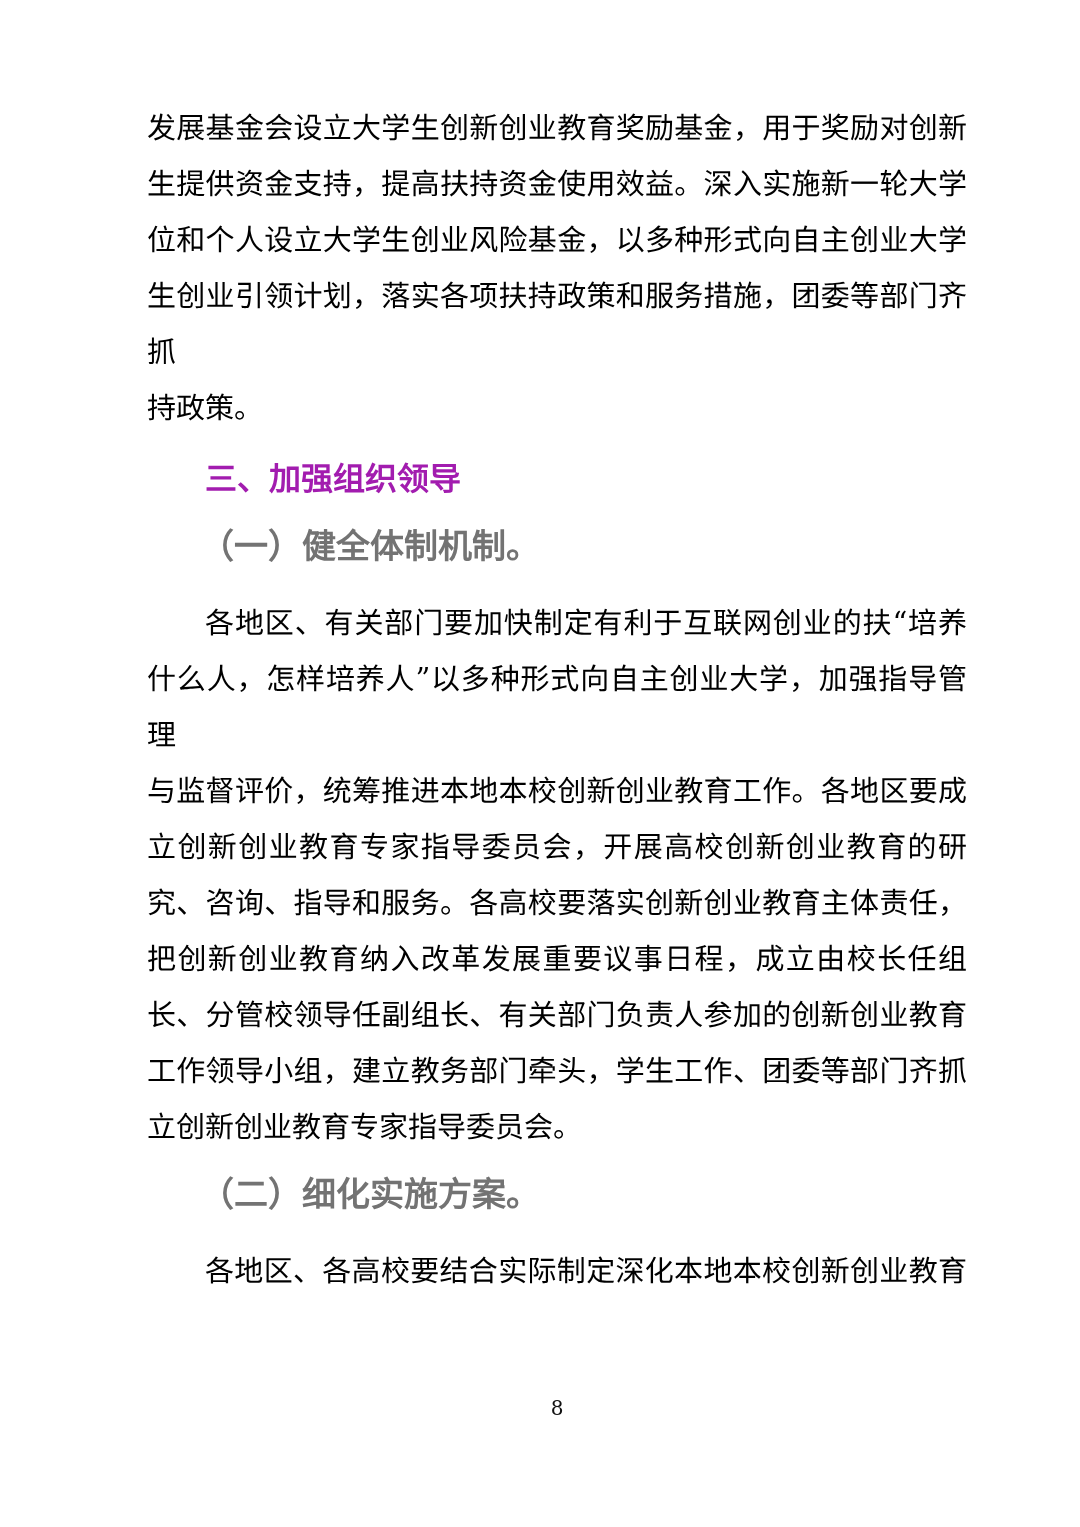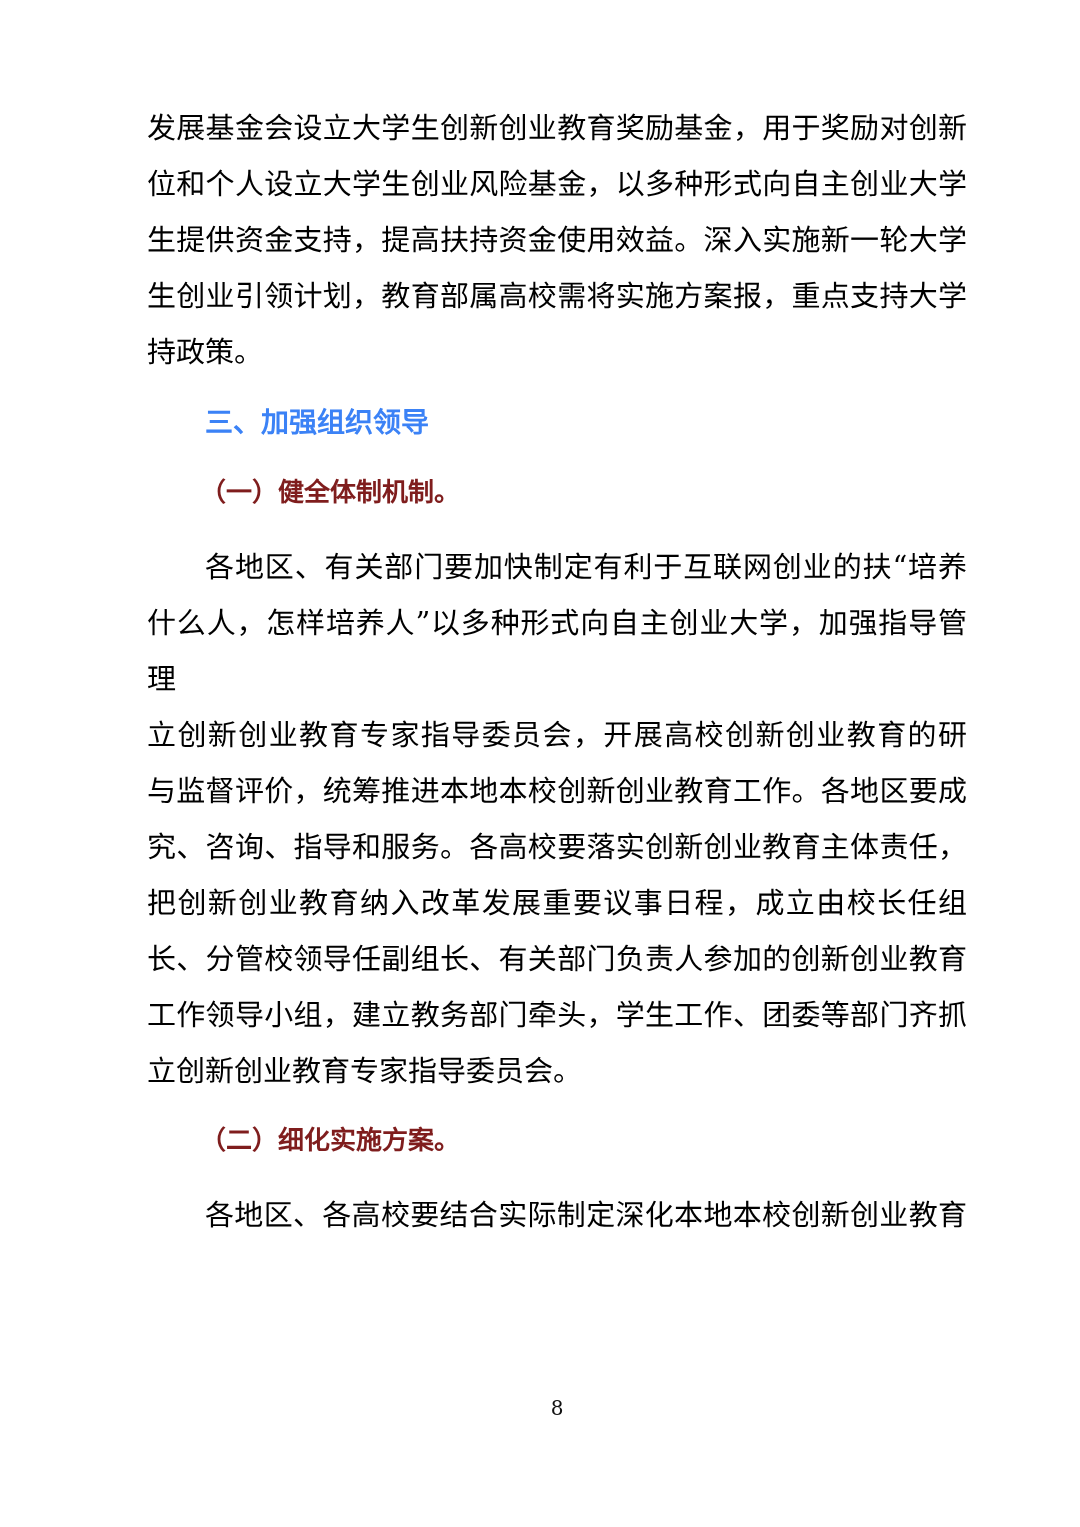--- a/index.html
+++ b/index.html
@@ -82,8 +82,8 @@
 
     <div class="para">
       <p class="body-line">发展基金会设立大学生创新创业教育奖励基金，用于奖励对创新</p>
+      <p class="body-line">生提供资金支持，提高扶持资金使用效益。深入实施新一轮大学</p>
       <p class="body-line">位和个人设立大学生创业风险基金，以多种形式向自主创业大学</p>
-      <p class="body-line">生提供资金支持，提高扶持资金使用效益。深入实施新一轮大学</p>
       <p class="body-line">生创业引领计划，教育部属高校需将实施方案报，重点支持大学</p>
       <p class="body-line last-line">持政策。</p>
     </div>

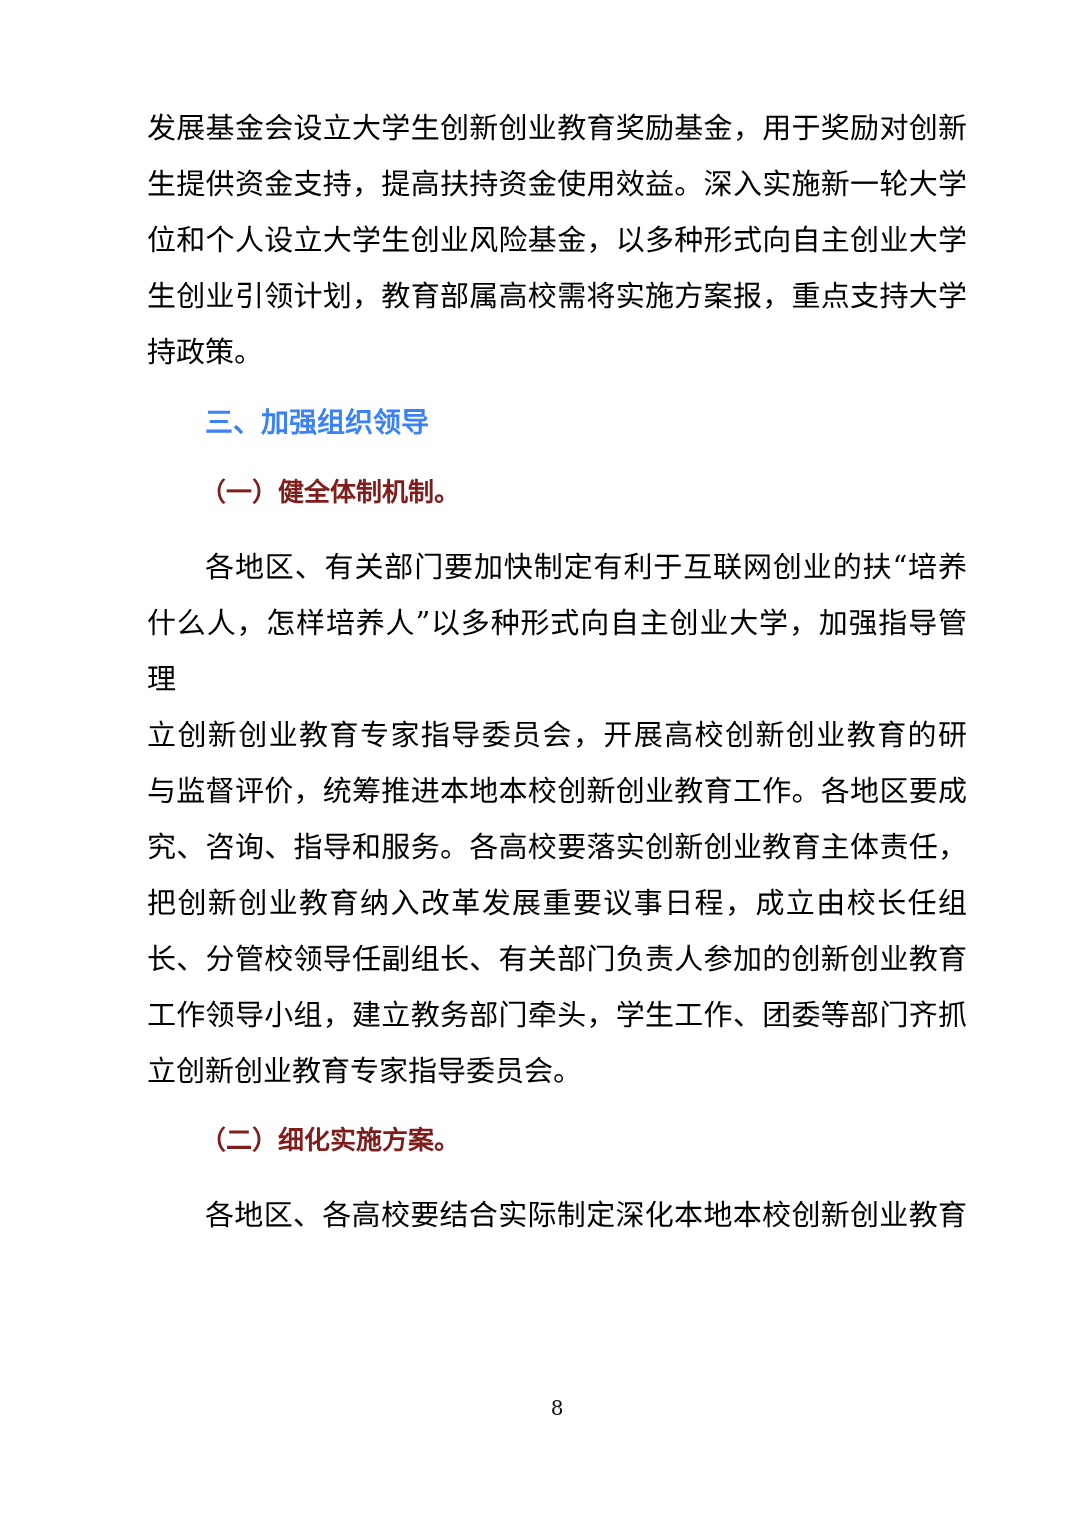--- a/index.html
+++ b/index.html
@@ -84,7 +84,7 @@
       <p class="body-line">发展基金会设立大学生创新创业教育奖励基金，用于奖励对创新</p>
       <p class="body-line">生提供资金支持，提高扶持资金使用效益。深入实施新一轮大学</p>
       <p class="body-line">位和个人设立大学生创业风险基金，以多种形式向自主创业大学</p>
-      <p class="body-line">生创业引领计划，教育部属高校需将实施方案报，重点支持大学</p>
+      <p class="body-line">生创业引领计划，落实各项扶持政策和服务措施，团委等部门齐抓</p>
       <p class="body-line last-line">持政策。</p>
     </div>
 

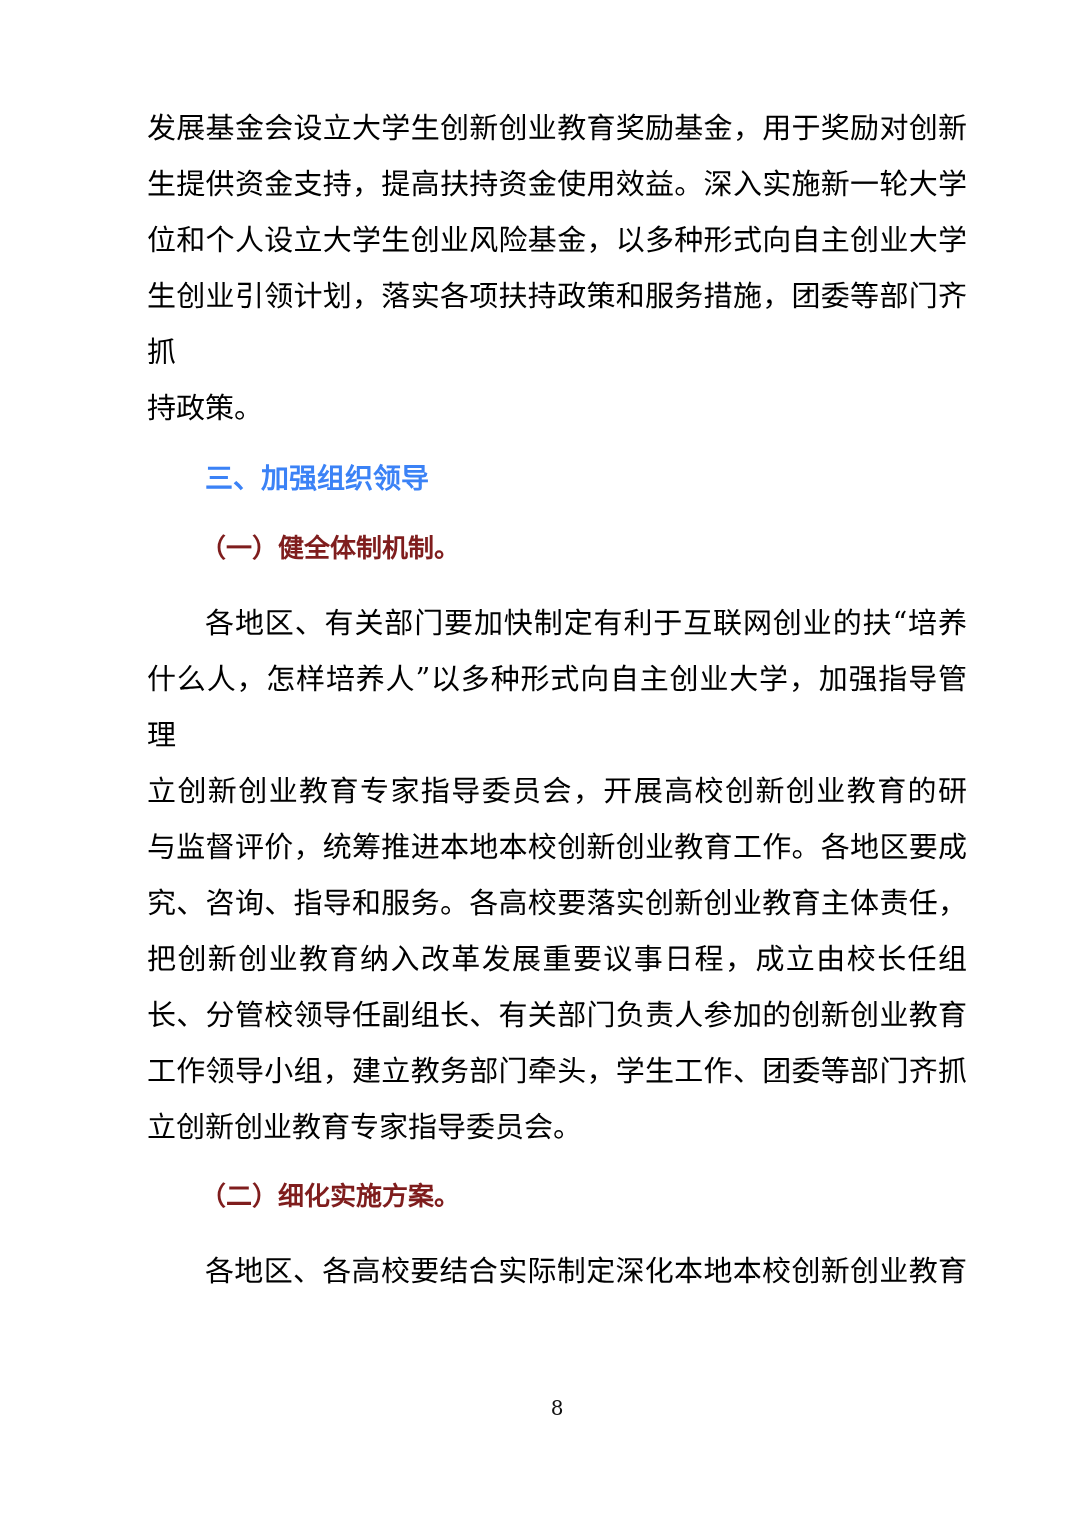--- a/index.html
+++ b/index.html
@@ -41,11 +41,11 @@
   .section-heading {
     font-family: Liberation Serif, serif;
     font-weight: bold;
-    font-size: 28px;
+    font-size: 32px;
     line-height: 56px;
     margin: 15px 0 0 0;
     padding-left: 58px;
-    color: #3b82f6;
+    color: #a21caf;
   }
   .sub-heading {
     font-family: Liberation Serif, serif;

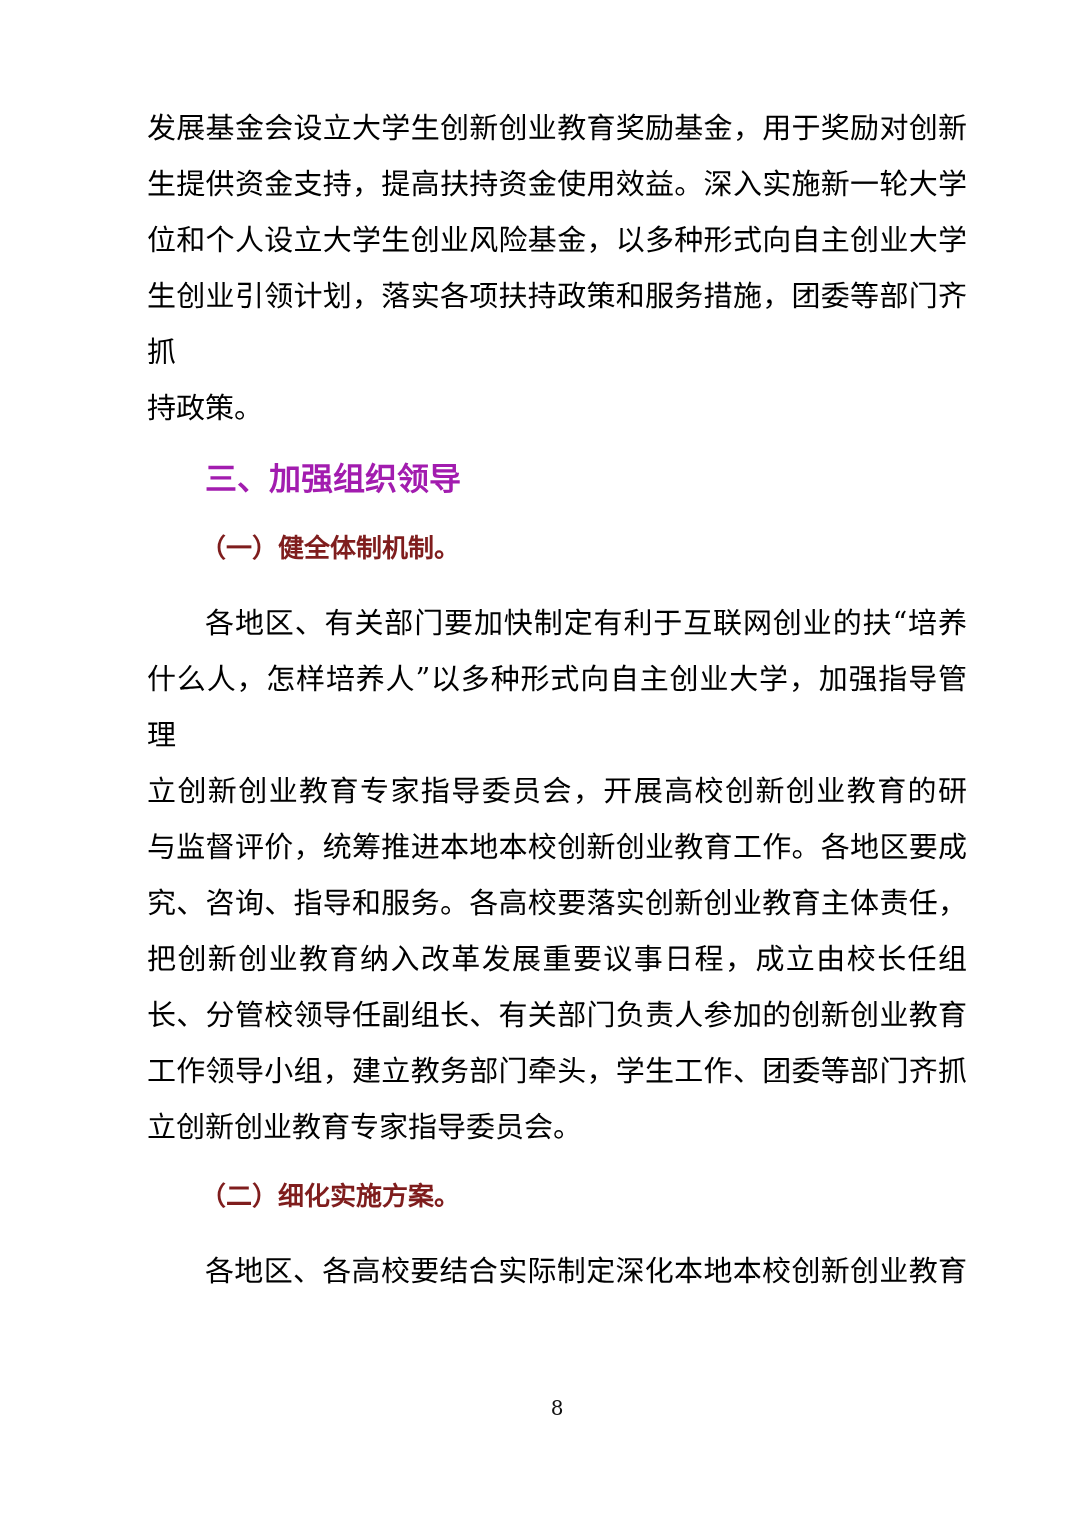--- a/index.html
+++ b/index.html
@@ -48,13 +48,13 @@
     color: #a21caf;
   }
   .sub-heading {
-    font-family: Liberation Serif, serif;
+    font-family: Liberation Mono, monospace;
     font-weight: bold;
-    font-size: 26px;
+    font-size: 34px;
     line-height: 56px;
     margin: 14px 0 0 0;
     padding-left: 53px;
-    color: #7f1d1d;
+    color: #737373;
   }
   .para {
     margin: 0;

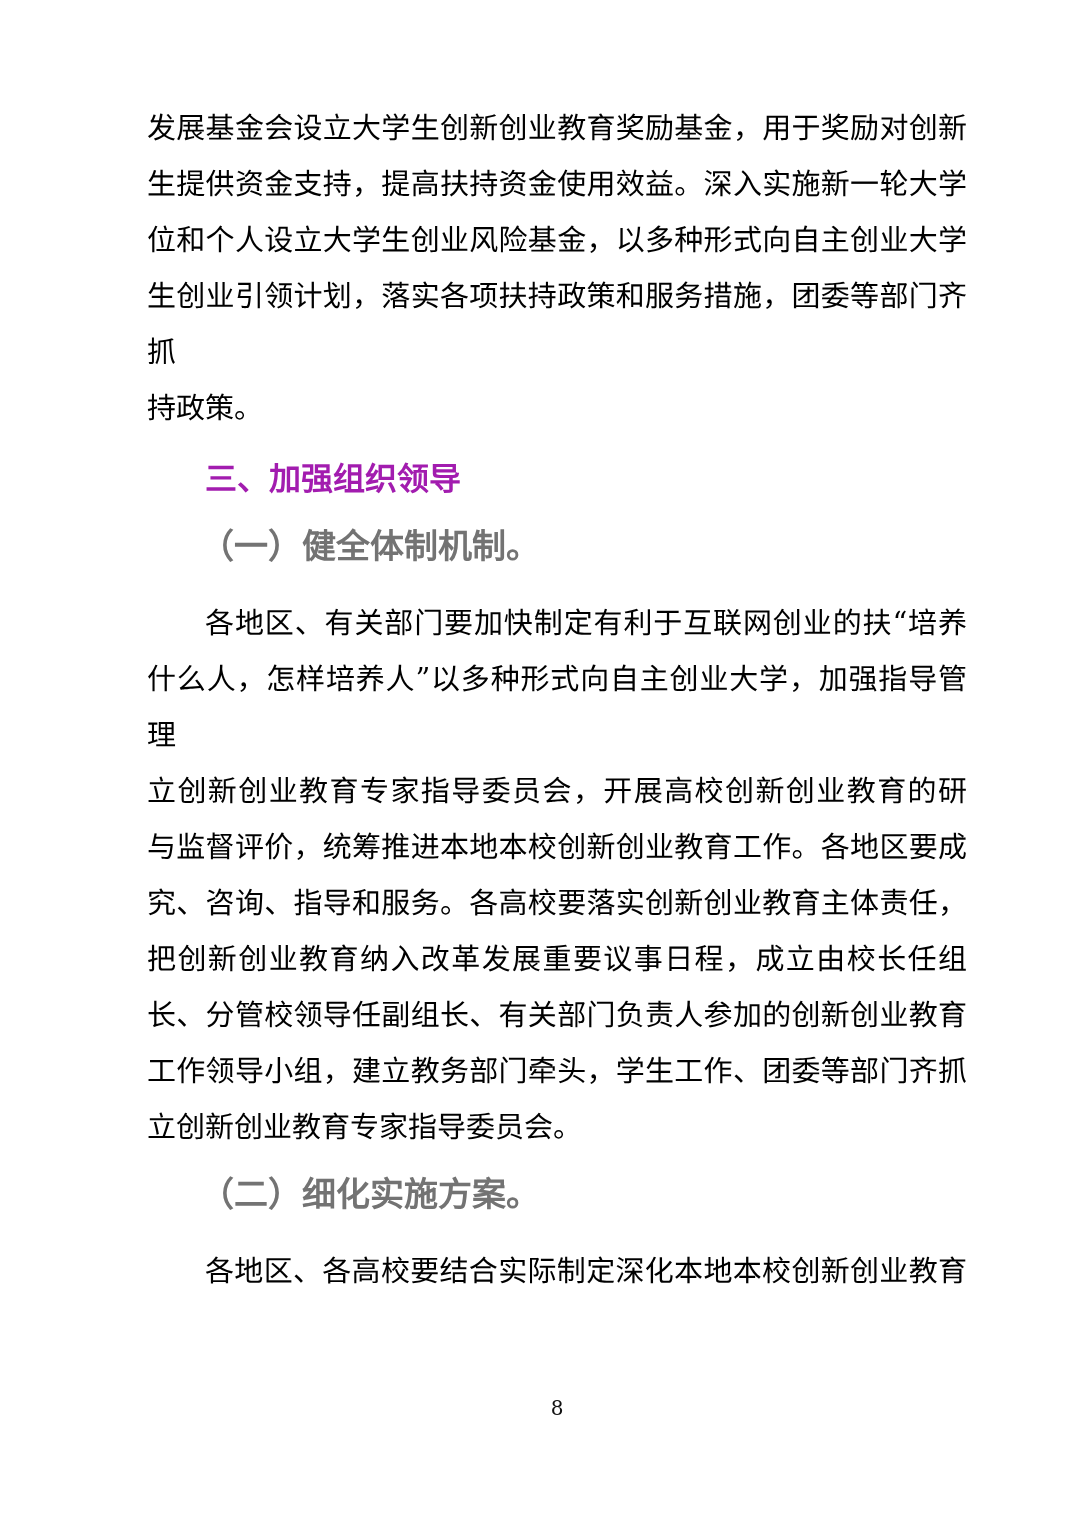--- a/index.html
+++ b/index.html
@@ -95,8 +95,8 @@
     <div class="para after-heading">
       <p class="body-line first-line">各地区、有关部门要加快制定有利于互联网创业的扶“培养</p>
       <p class="body-line">什么人，怎样培养人”以多种形式向自主创业大学，加强指导管理</p>
+      <p class="body-line">与监督评价，统筹推进本地本校创新创业教育工作。各地区要成</p>
       <p class="body-line">立创新创业教育专家指导委员会，开展高校创新创业教育的研</p>
-      <p class="body-line">与监督评价，统筹推进本地本校创新创业教育工作。各地区要成</p>
       <p class="body-line">究、咨询、指导和服务。各高校要落实创新创业教育主体责任，</p>
       <p class="body-line">把创新创业教育纳入改革发展重要议事日程，成立由校长任组</p>
       <p class="body-line">长、分管校领导任副组长、有关部门负责人参加的创新创业教育</p>

